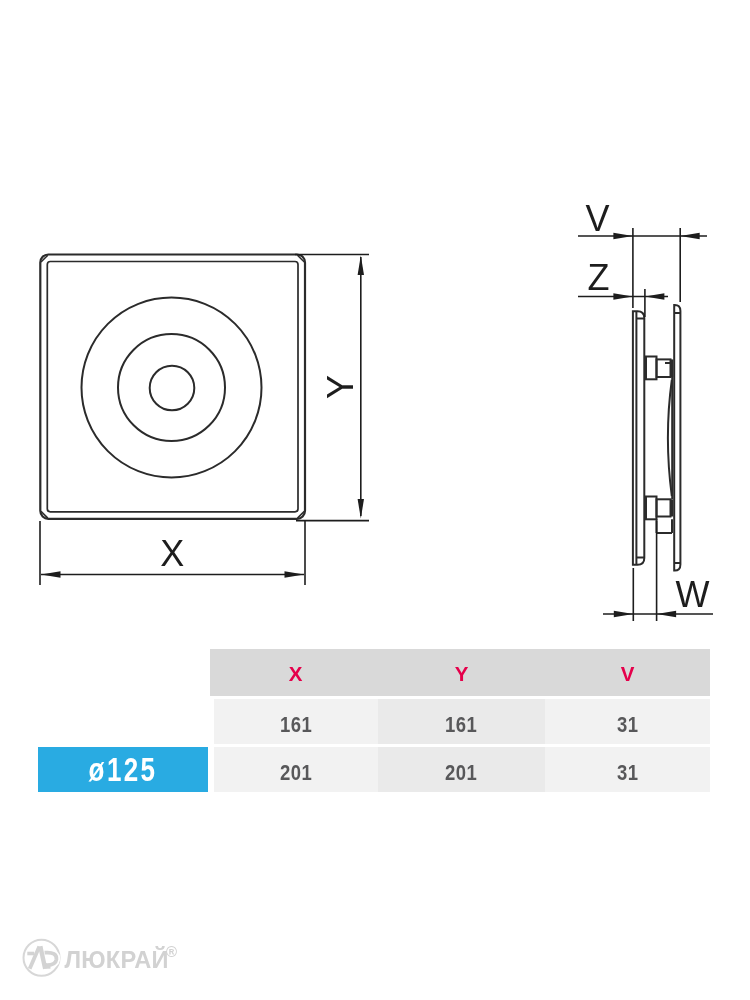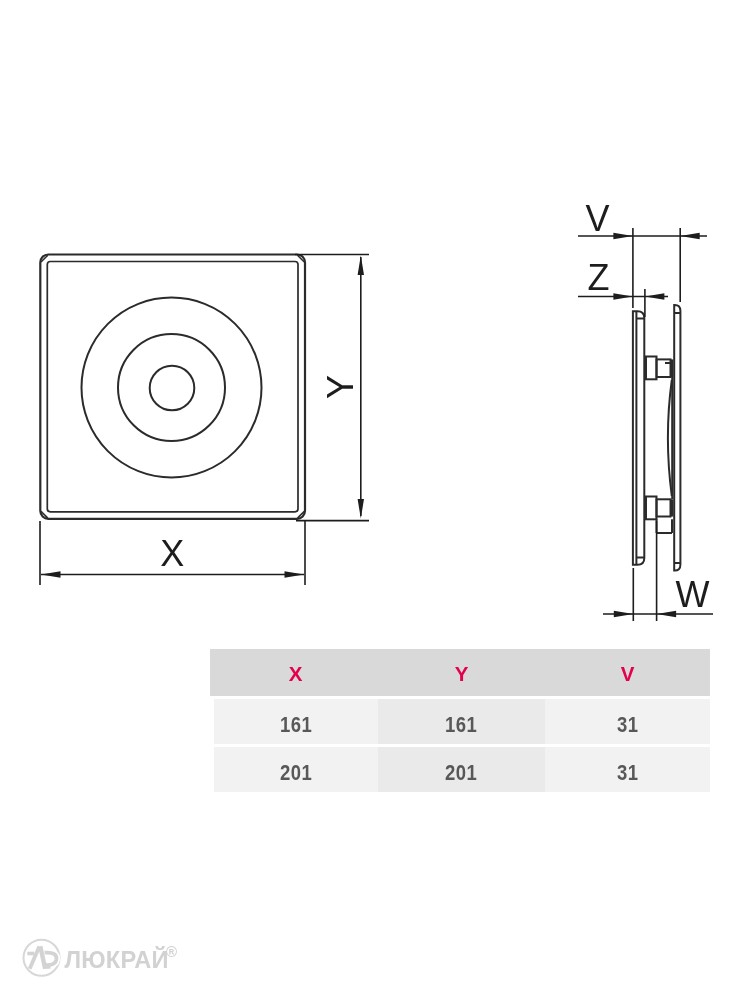--- a/index.html
+++ b/index.html
@@ -128,6 +128,9 @@
       <span>31</span>
     </div>
 
+<div class="cell lbltxt" style="left:38px;top:747px;width:170px;height:45px;background:#29abe2;">
+      <span>ø125</span>
+    </div>
 <div class="cell numtxt" style="left:213.5px;top:747px;width:164.5px;height:45px;background:#f2f2f2;">
       <span>201</span>
     </div>

